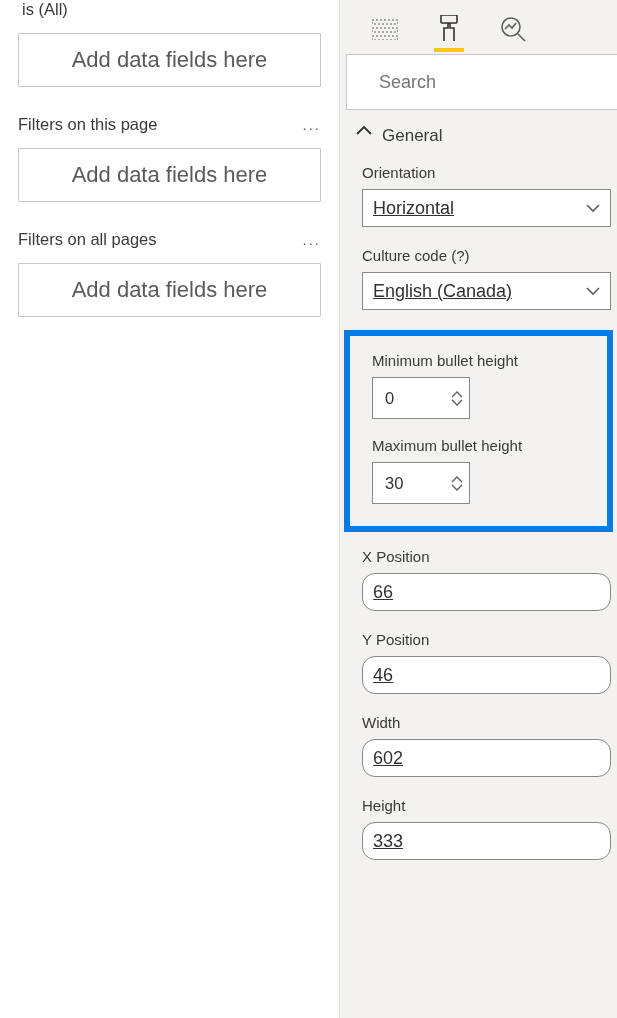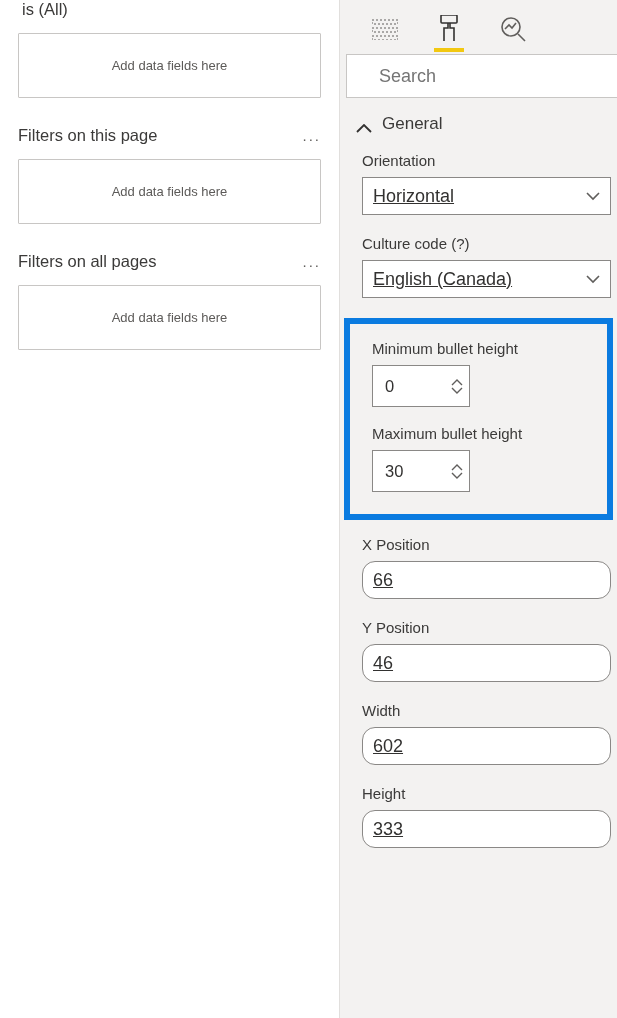--- a/index.html
+++ b/index.html
@@ -50,10 +50,10 @@
     .drop-box {
       border: 1px solid #c8c6c4;
       border-radius: 1px;
-      padding: 24px 0;
+      padding: 13px 0;
       text-align: center;
       color: #5c5a58;
-      font-size: 13px;
+      font-size: 22px;
       background: #ffffff;
     }
     .right-pane {

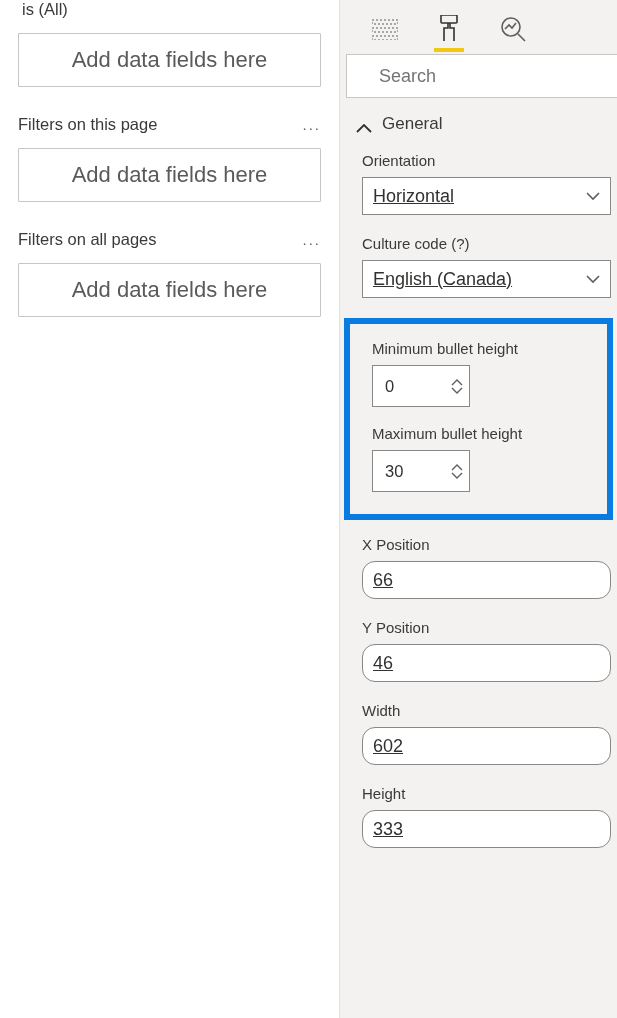--- a/index.html
+++ b/index.html
@@ -93,7 +93,7 @@
       padding: 10px 12px 10px 20px;
       margin-left: 6px;
       font-size: 18px;
-      height: 44px;
+      height: 56px;
     }
     .search-input {
       border: none;

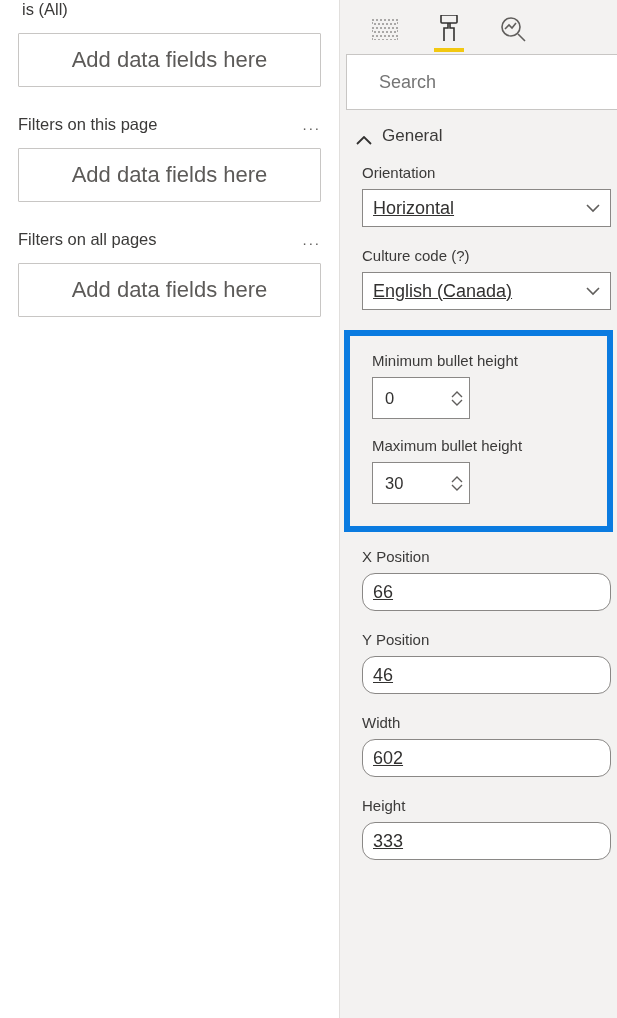--- a/index.html
+++ b/index.html
@@ -105,7 +105,7 @@
     }
     .section-header {
       display: flex;
-      align-items: flex-end;
+      align-items: flex-start;
       gap: 10px;
       padding: 16px 6px 18px 16px;
       font-size: 17px;

